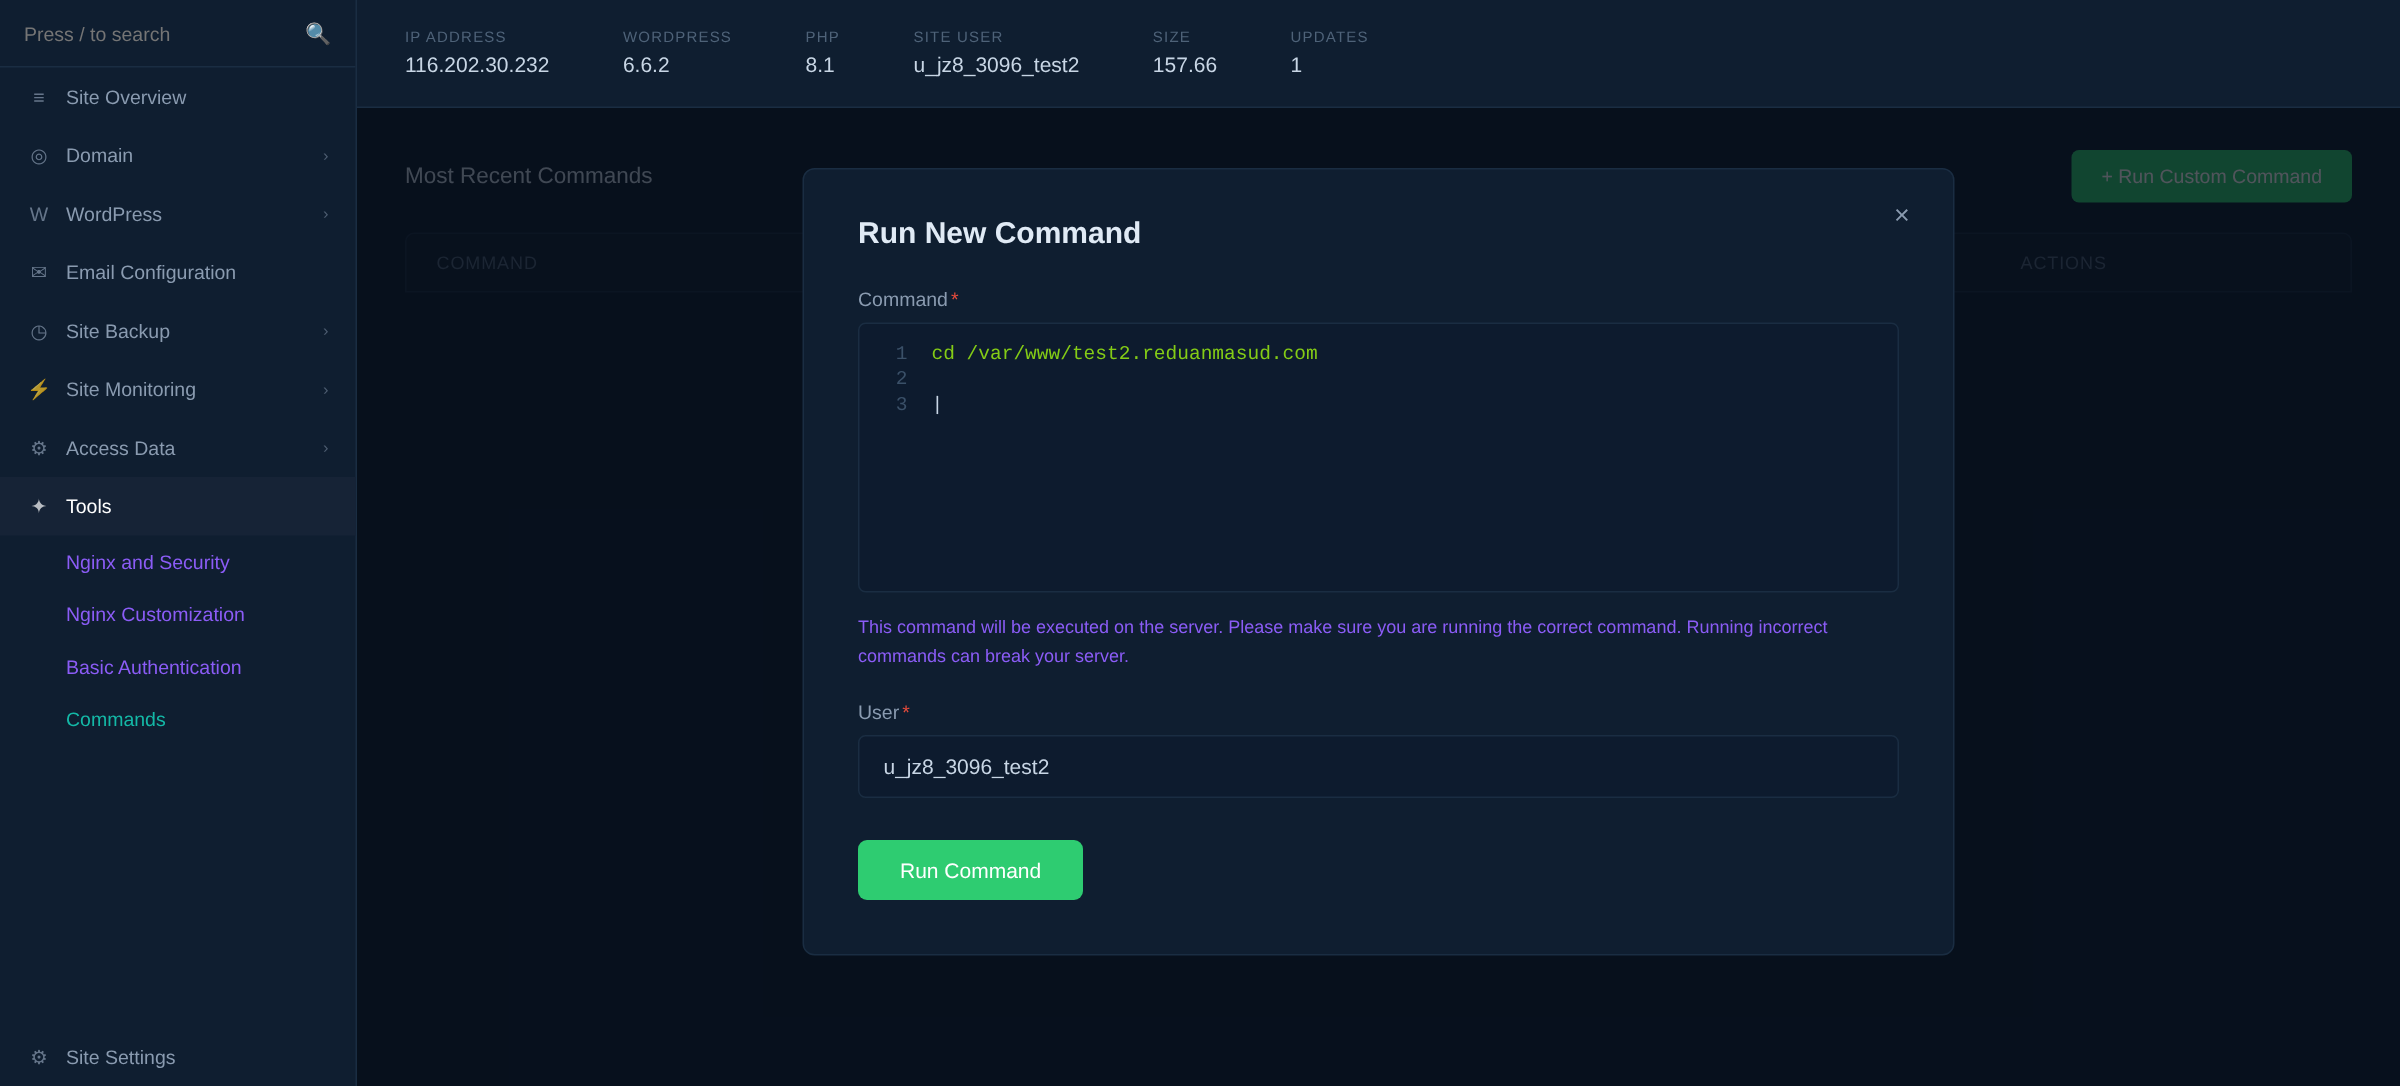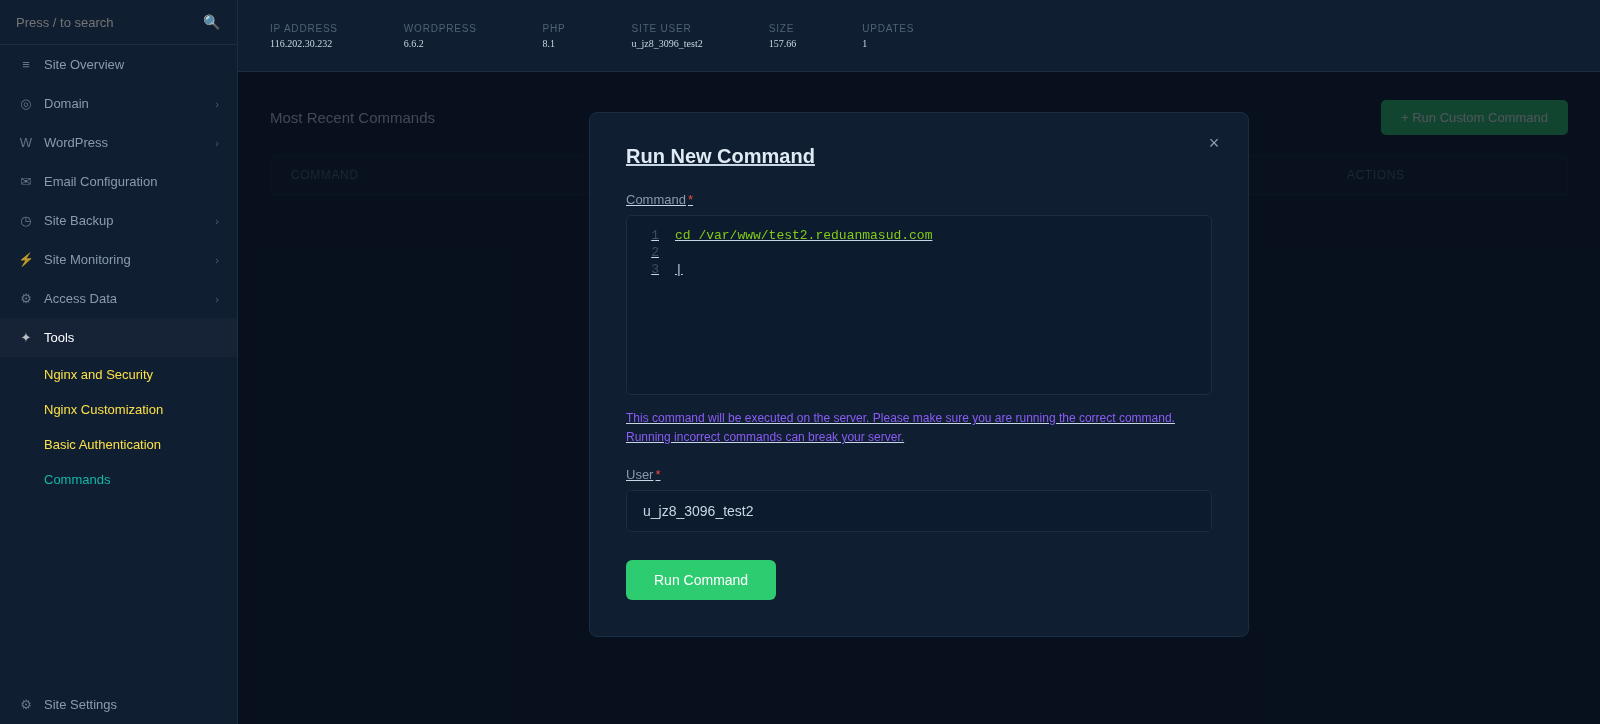--- a/index.html
+++ b/index.html
@@ -95,7 +95,7 @@
       height: 72px;
       background: #0f1e30;
       border-bottom: 1px solid #1a2d42;
-      gap: 66px;
+      gap: 49px;
     }
 
     .top-stat {

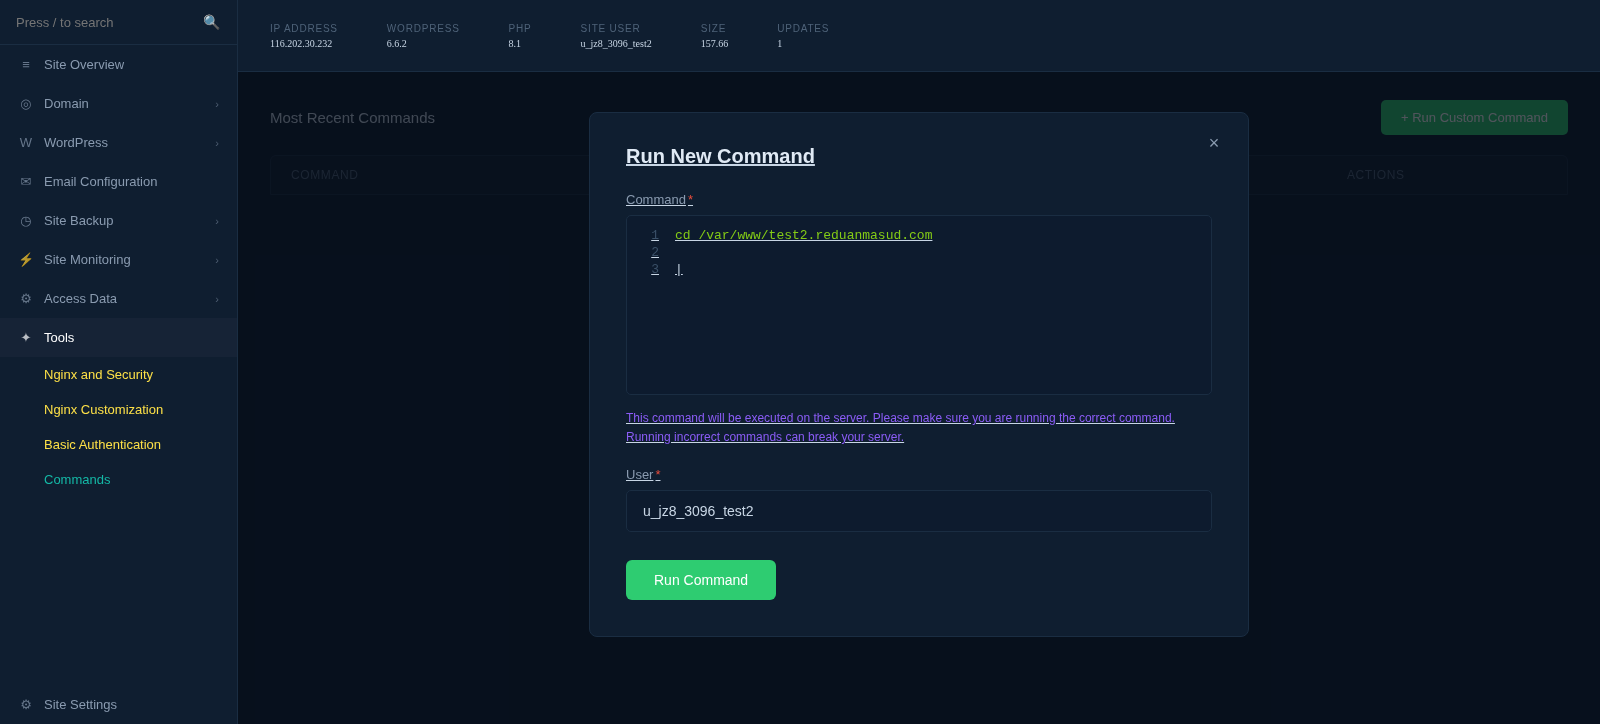--- a/index.html
+++ b/index.html
@@ -112,9 +112,8 @@
     }
 
     .top-stat-value {
-      font-size: 10px;
-      color: #c8d6e5;
-      font-family: Liberation Serif, serif;
+      font-size: 14px;
+      color: #c8d6e5;
     }
 
     

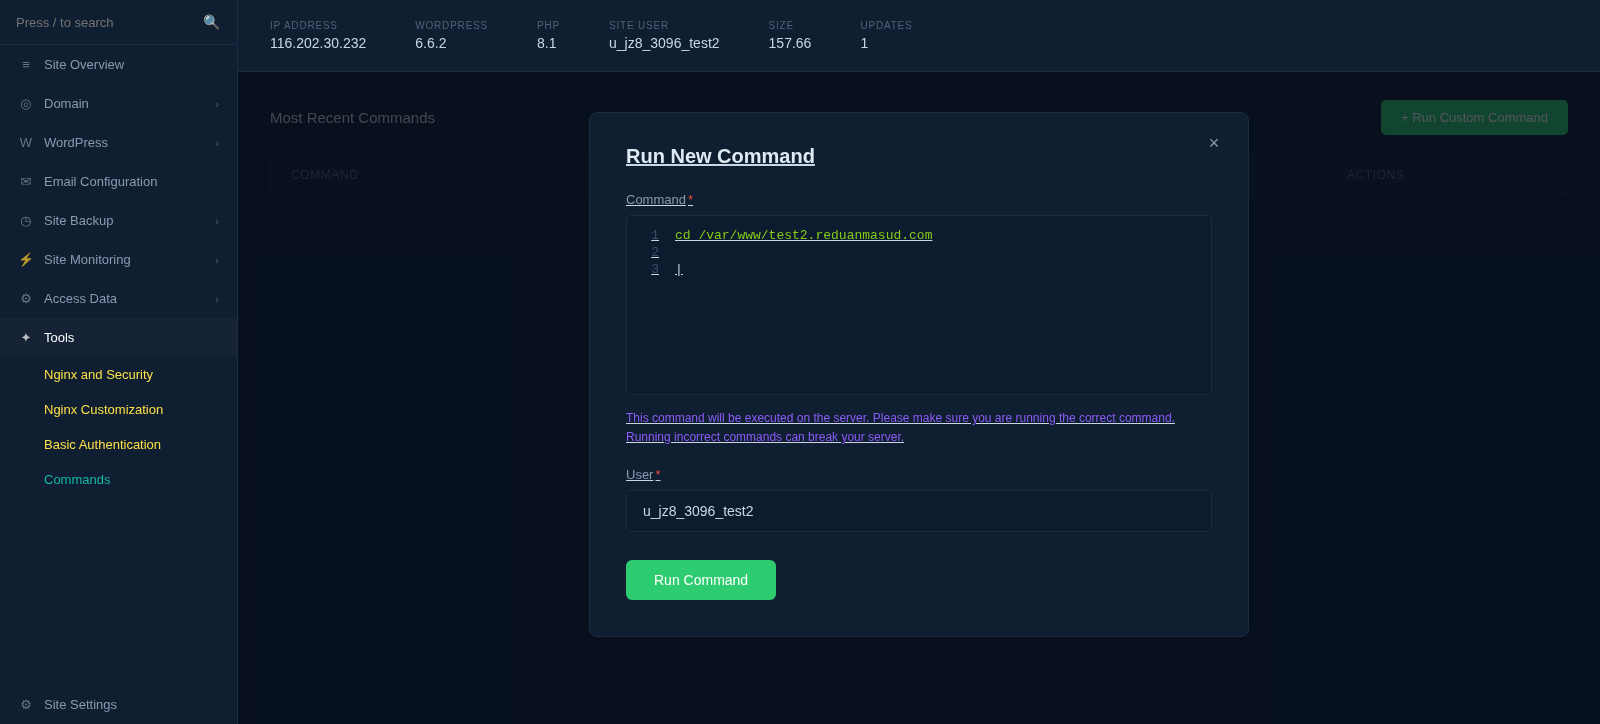--- a/index.html
+++ b/index.html
@@ -181,11 +181,10 @@
     .modal {
       background: #0f1e30;
       border-radius: 8px;
-      width: 660px;
+      width: 768px;
       padding: 32px 36px 36px;
       position: relative;
       border: 1px solid #1a2d42;
-      text-decoration: underline;
     }
 
     .modal-title {

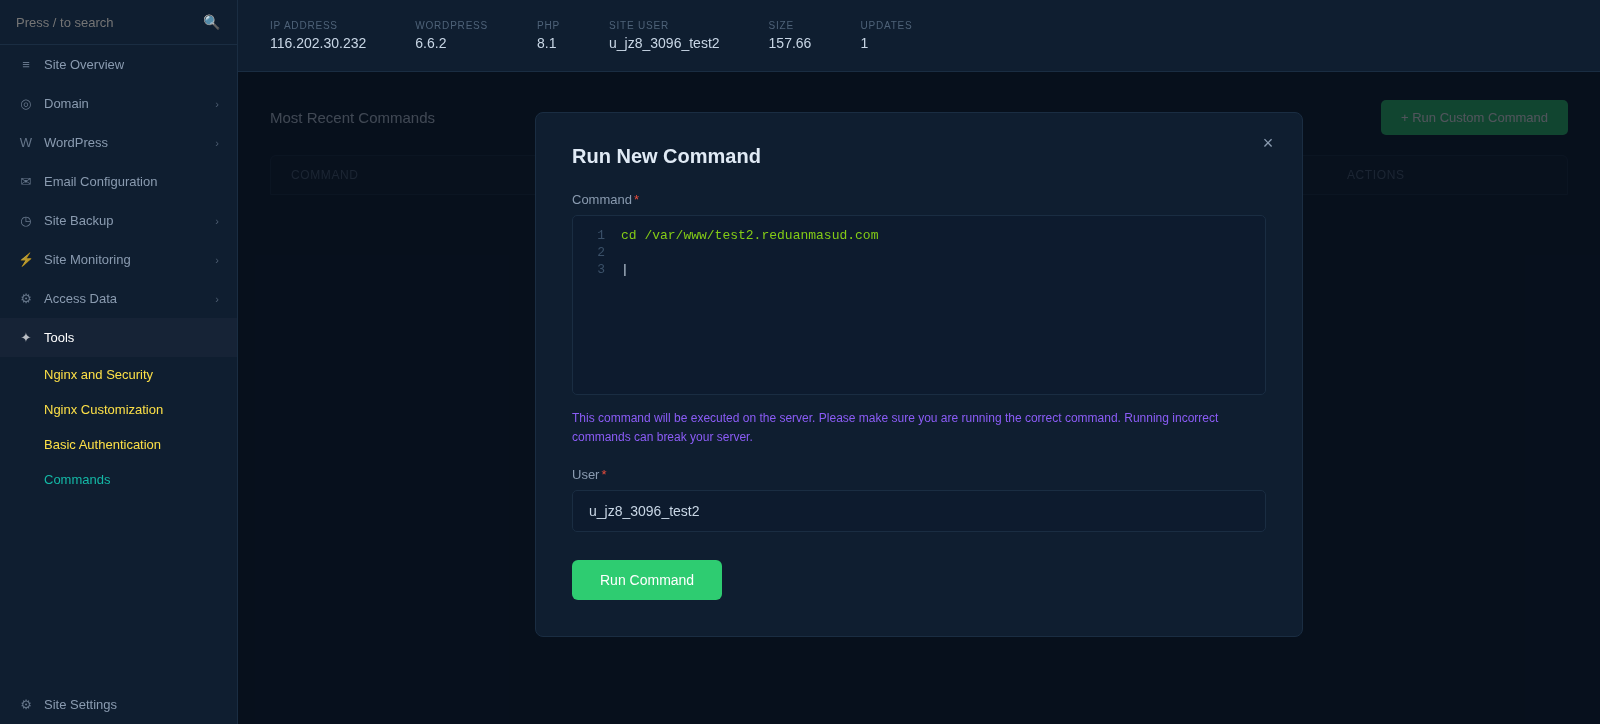--- a/index.html
+++ b/index.html
@@ -73,7 +73,7 @@
     .nav-sub-item {
       padding: 10px 18px 10px 44px;
       font-size: 13px;
-      color: #fde047;
+      color: #8b5cf6;
       cursor: pointer;
     }
     .nav-sub-item.active { color: #fff; }

